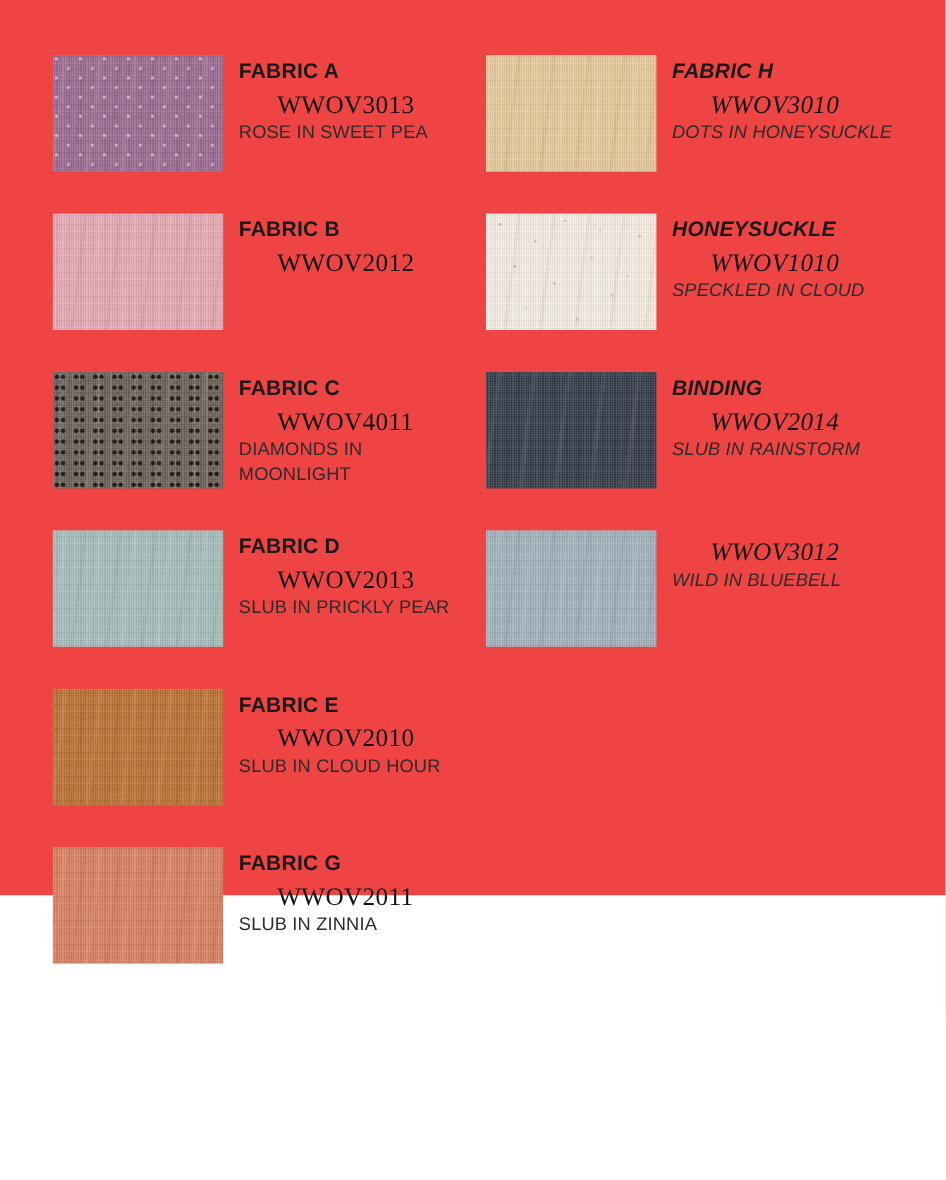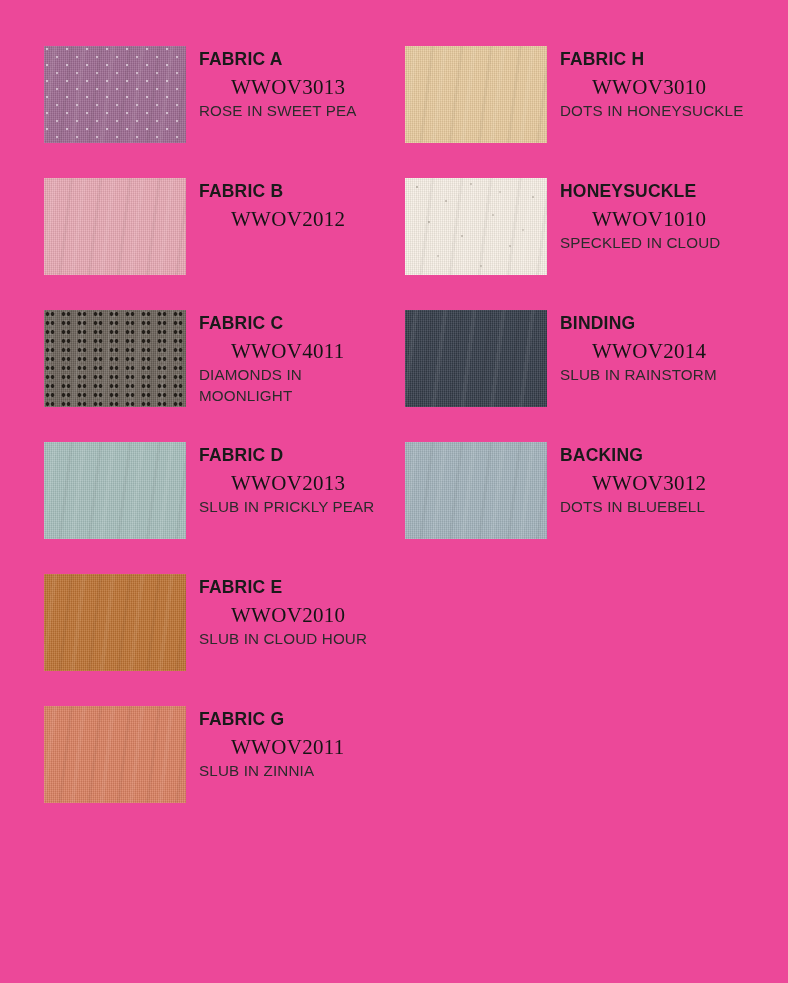--- a/index.html
+++ b/index.html
@@ -20,8 +20,8 @@
     left: 0;
     top: 0;
     width: 788px;
-    height: 983px;
-    background: #ec4899;
+    height: 746px;
+    background: #ef4444;
   }
 
   .legend-column {

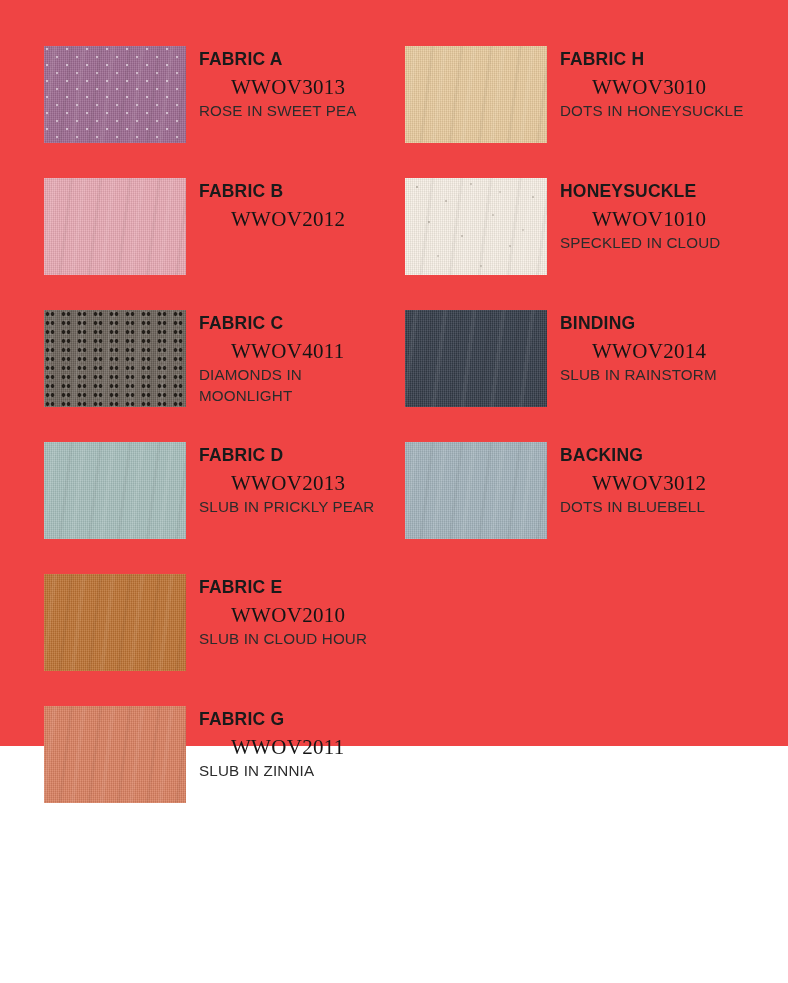--- a/index.html
+++ b/index.html
@@ -30,7 +30,7 @@
     width: 370px;
   }
   .legend-column.left  { left: 44px; }
-  .legend-column.right { left: 405px; }
+  .legend-column.right { left: 405px; font-style: italic; }
 
   .fabric-entry {
     position: relative;

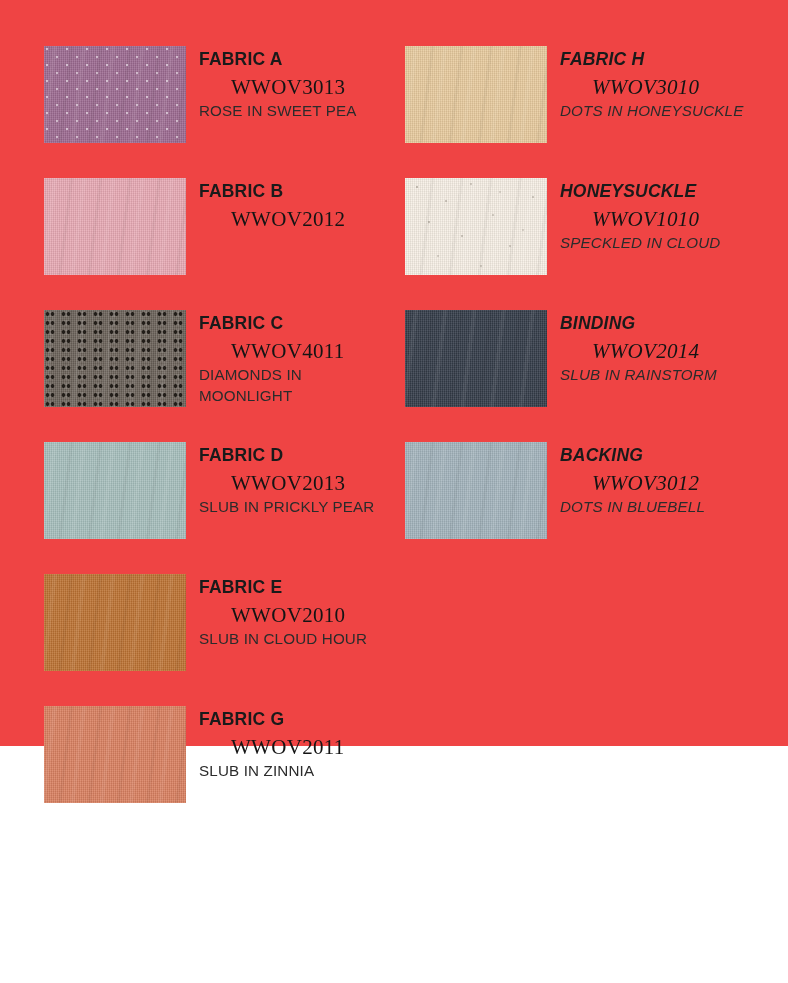--- a/index.html
+++ b/index.html
@@ -294,7 +294,6 @@
           <div class="slub"></div>
         </div>
         <div class="entry-text">
-          <div class="entry-role"><span>BACKING</span></div>
           <div class="entry-sku">WWOV3012</div>
           <div class="entry-desc">DOTS IN BLUEBELL</div>
         </div>

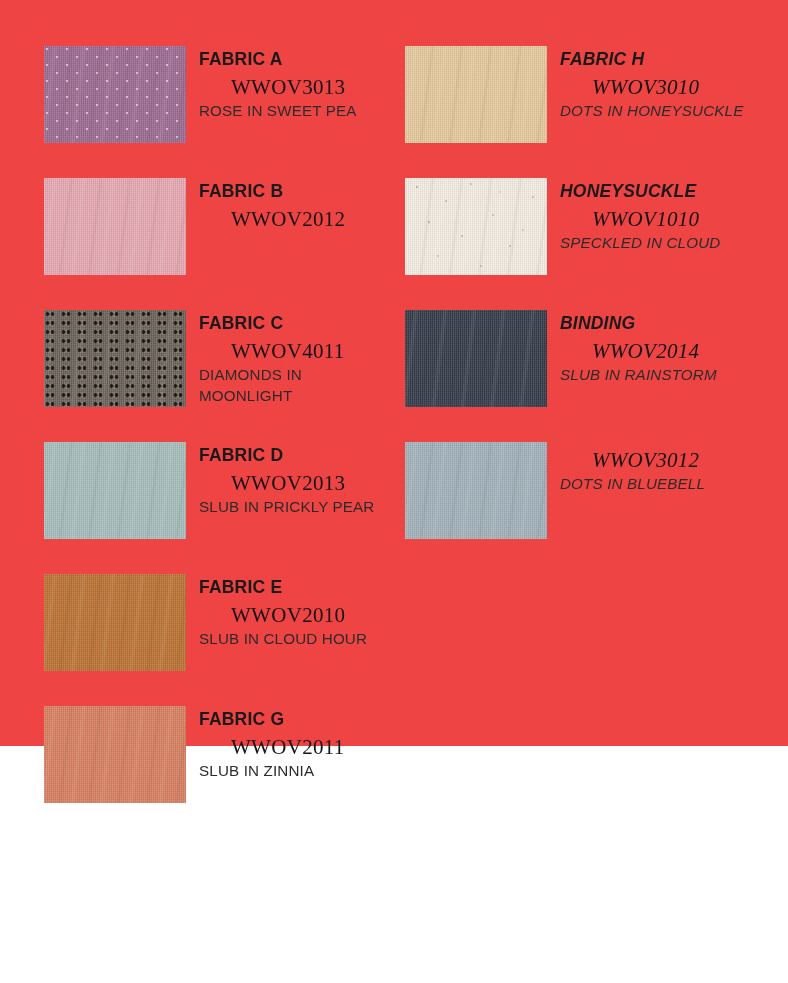--- a/index.html
+++ b/index.html
@@ -295,7 +295,7 @@
         </div>
         <div class="entry-text">
           <div class="entry-sku">WWOV3012</div>
-          <div class="entry-desc">DOTS IN BLUEBELL</div>
+          <div class="entry-desc">WILD IN BLUEBELL</div>
         </div>
       </div>
     </div>

